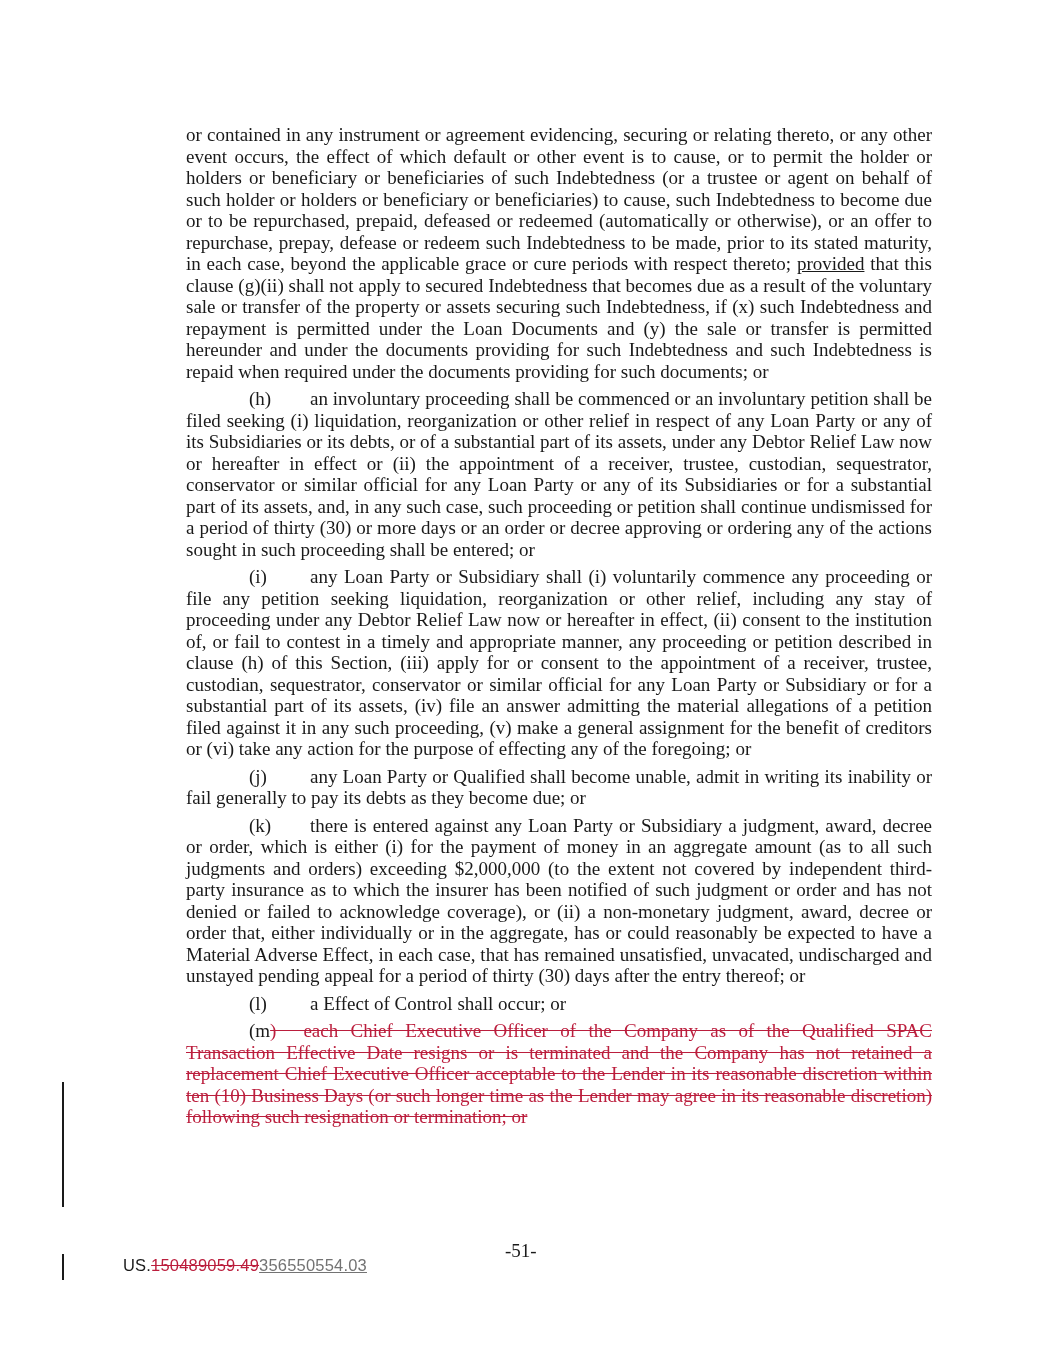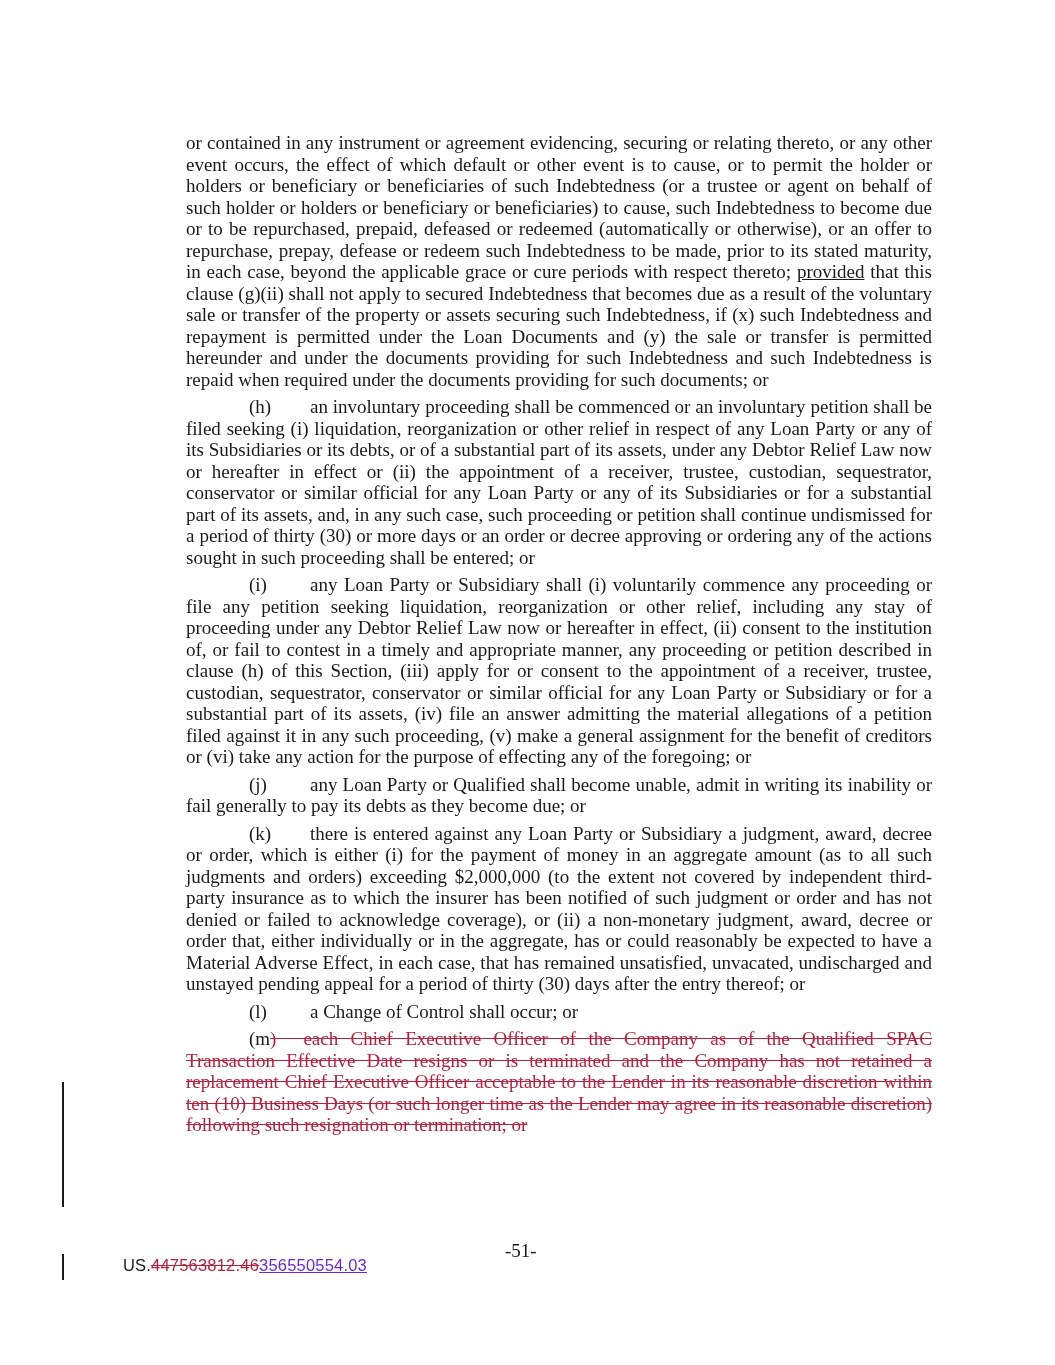--- a/index.html
+++ b/index.html
@@ -23,7 +23,7 @@
     text-align: justify;
   }
   .para { margin-top: 6px; text-indent: 63px; }
-  .para.first { margin-top: 8px; text-indent: 0; }
+  .para.first { margin-top: 0; text-indent: 0; }
   .label { display: inline-block; width: 61px; text-indent: 0; }
   .label-m { display: inline-block; text-indent: 0; white-space: nowrap; }
   .u { text-decoration: underline; }

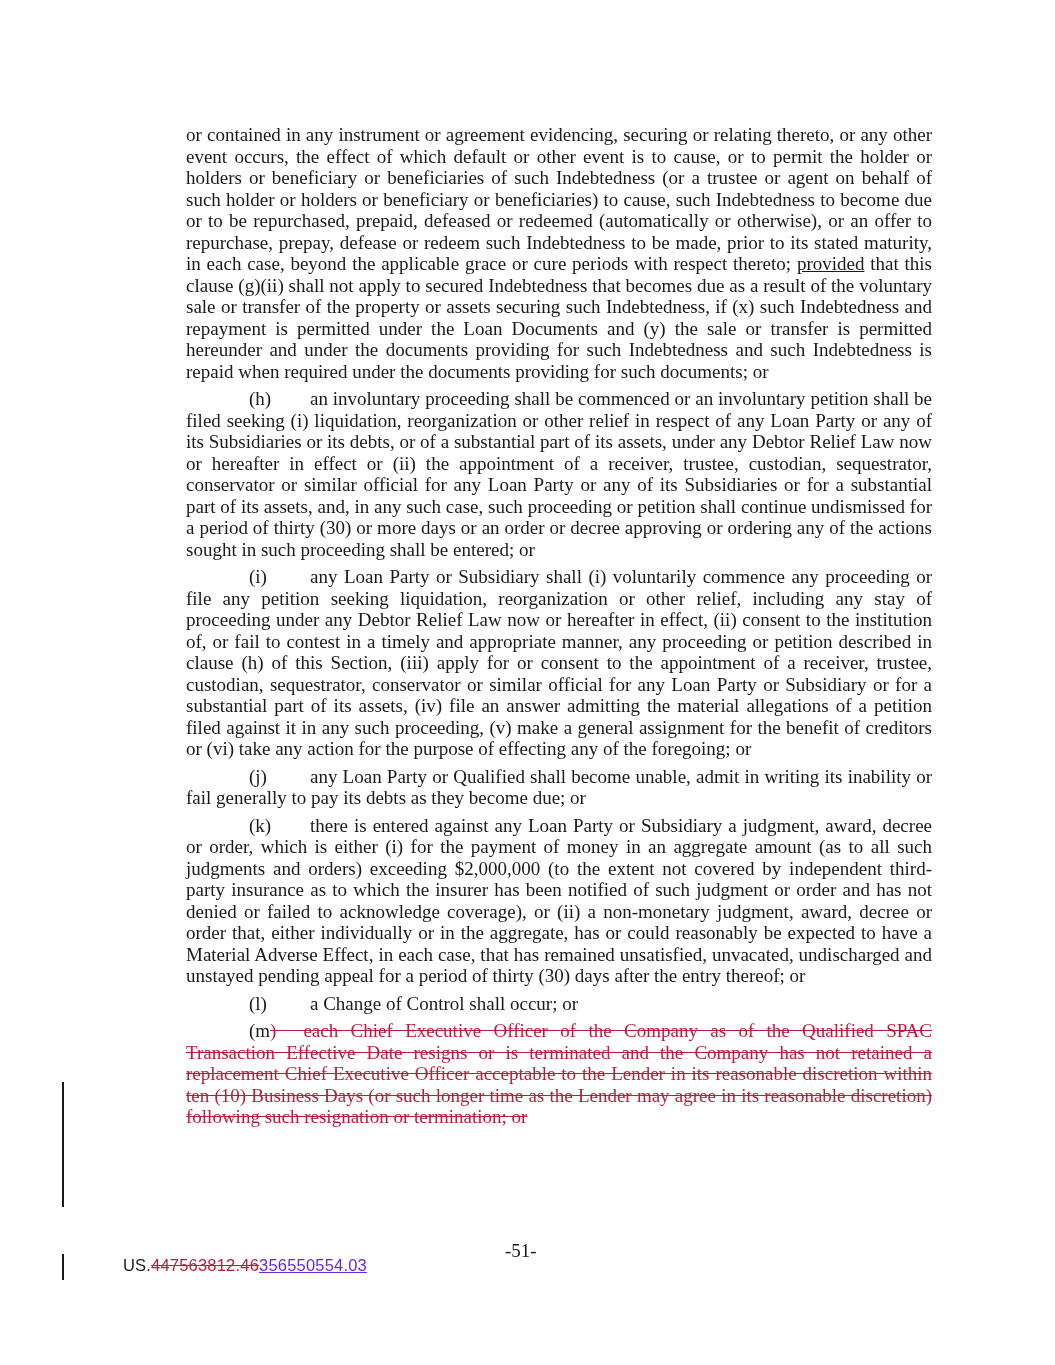--- a/index.html
+++ b/index.html
@@ -65,7 +65,7 @@
 
     <p class="para"><span class="label">(k)</span><span>there is entered against any Loan Party or Subsidiary a judgment, award, decree or order, which is either (i) for the payment of money in an aggregate amount (as to all such judgments and orders) exceeding $2,000,000 (to the extent not covered by independent third-party insurance as to which the insurer has been notified of such judgment or order and has not denied or failed to acknowledge coverage), or (ii) a non-monetary judgment, award, decree or order that, either individually or in the aggregate, has or could reasonably be expected to have a Material Adverse Effect, in each case, that has remained unsatisfied, unvacated, undischarged and unstayed pending appeal for a period of thirty (30) days after the entry thereof; or</span></p>
 
-    <p class="para"><span class="label">(l)</span><span>a Change of Control shall occur; or</span></p>
+    <p class="para"><span class="label">(l)</span><span>a Effect of Control shall occur; or</span></p>
 
     <p class="para"><span class="label-m"><span>(m</span><span class="del">)</span></span><span class="strike-gap"></span><span class="del">each Chief Executive Officer of the Company as of the Qualified SPAC Transaction Effective Date resigns or is terminated and the Company has not retained a replacement Chief Executive Officer acceptable to the Lender in its reasonable discretion within ten (10) Business Days (or such longer time as the Lender may agree in its reasonable discretion) following such resignation or termination; or</span></p>
 

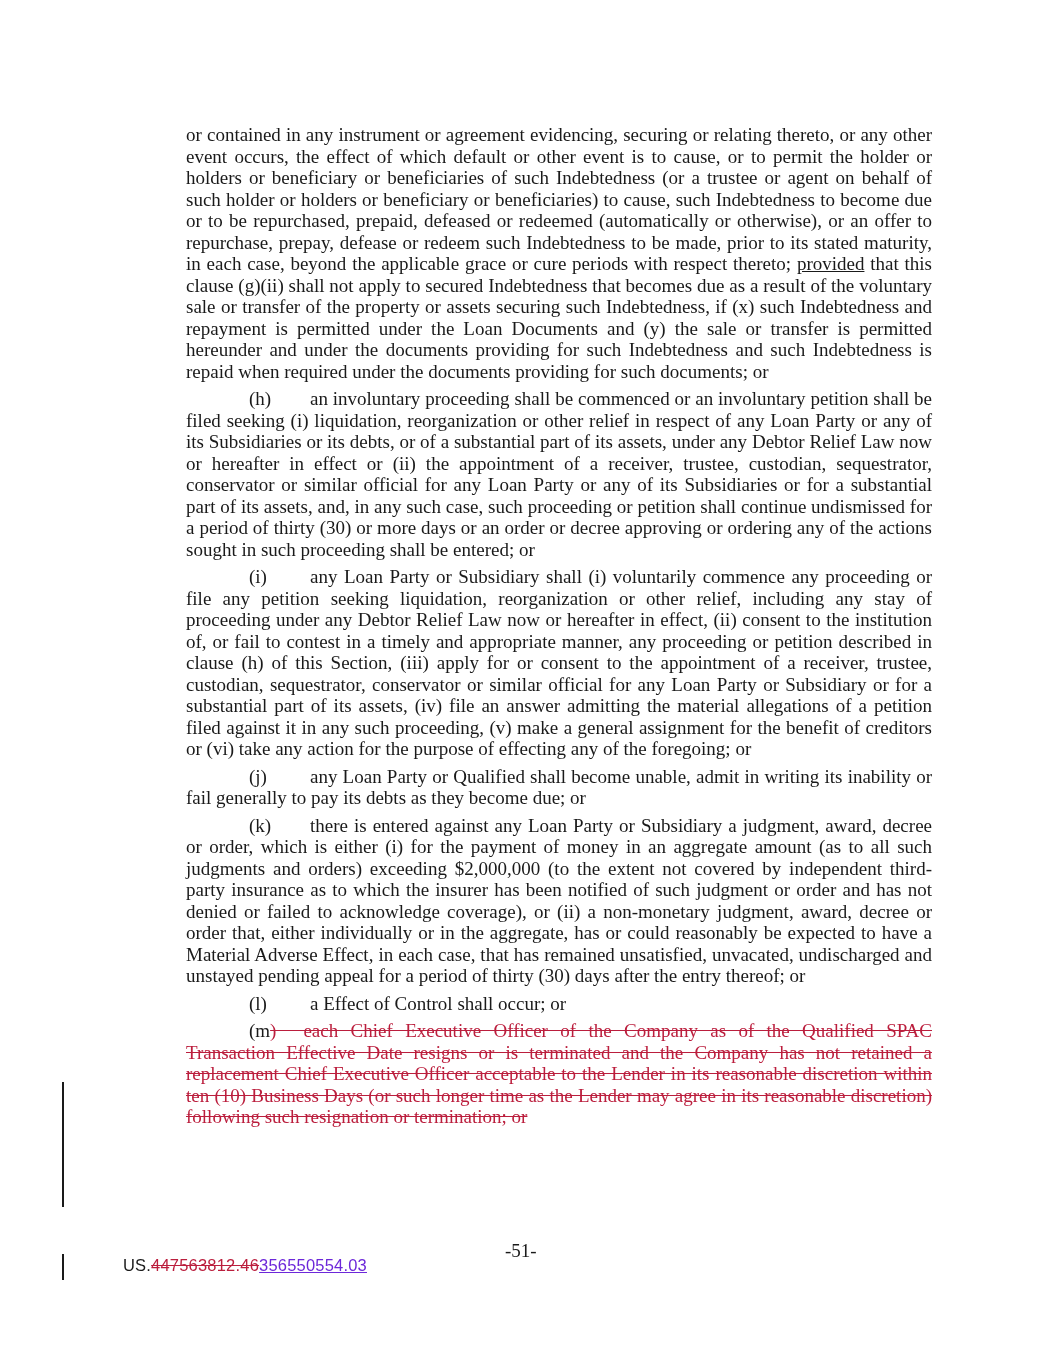--- a/index.html
+++ b/index.html
@@ -73,7 +73,7 @@
 
   <div class="page-number">-51-</div>
 
-  <div class="doc-id"><span>US.</span><span class="del">447563812.46</span><span class="ins">356550554.03</span></div>
+  <div class="doc-id"><span>US.</span><span class="del">150489059.49</span><span class="ins">356550554.03</span></div>
 
 </div>
 

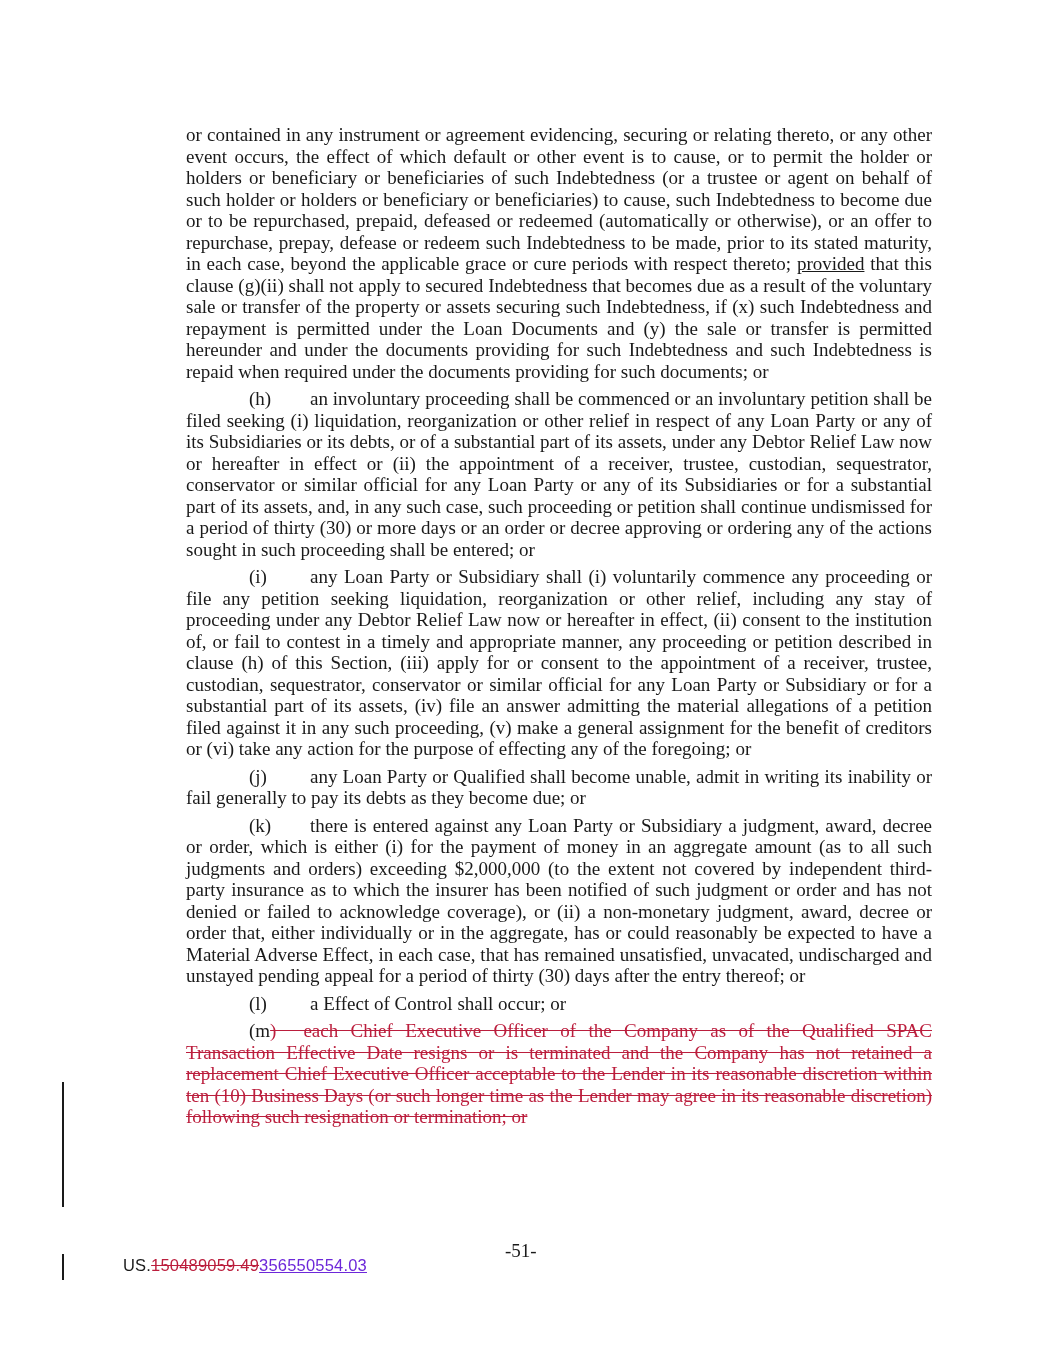--- a/index.html
+++ b/index.html
@@ -28,7 +28,7 @@
   .label-m { display: inline-block; text-indent: 0; white-space: nowrap; }
   .u { text-decoration: underline; }
   .del { color: #bb1e3d; text-decoration: line-through; }
-  .ins { color: #6d28d9; text-decoration: underline; }
+  .ins { color: #737373; text-decoration: underline; }
   .strike-gap { display: inline-block; width: 27px; height: 12px; position: relative; }
   .strike-gap::after {
     content: "";

